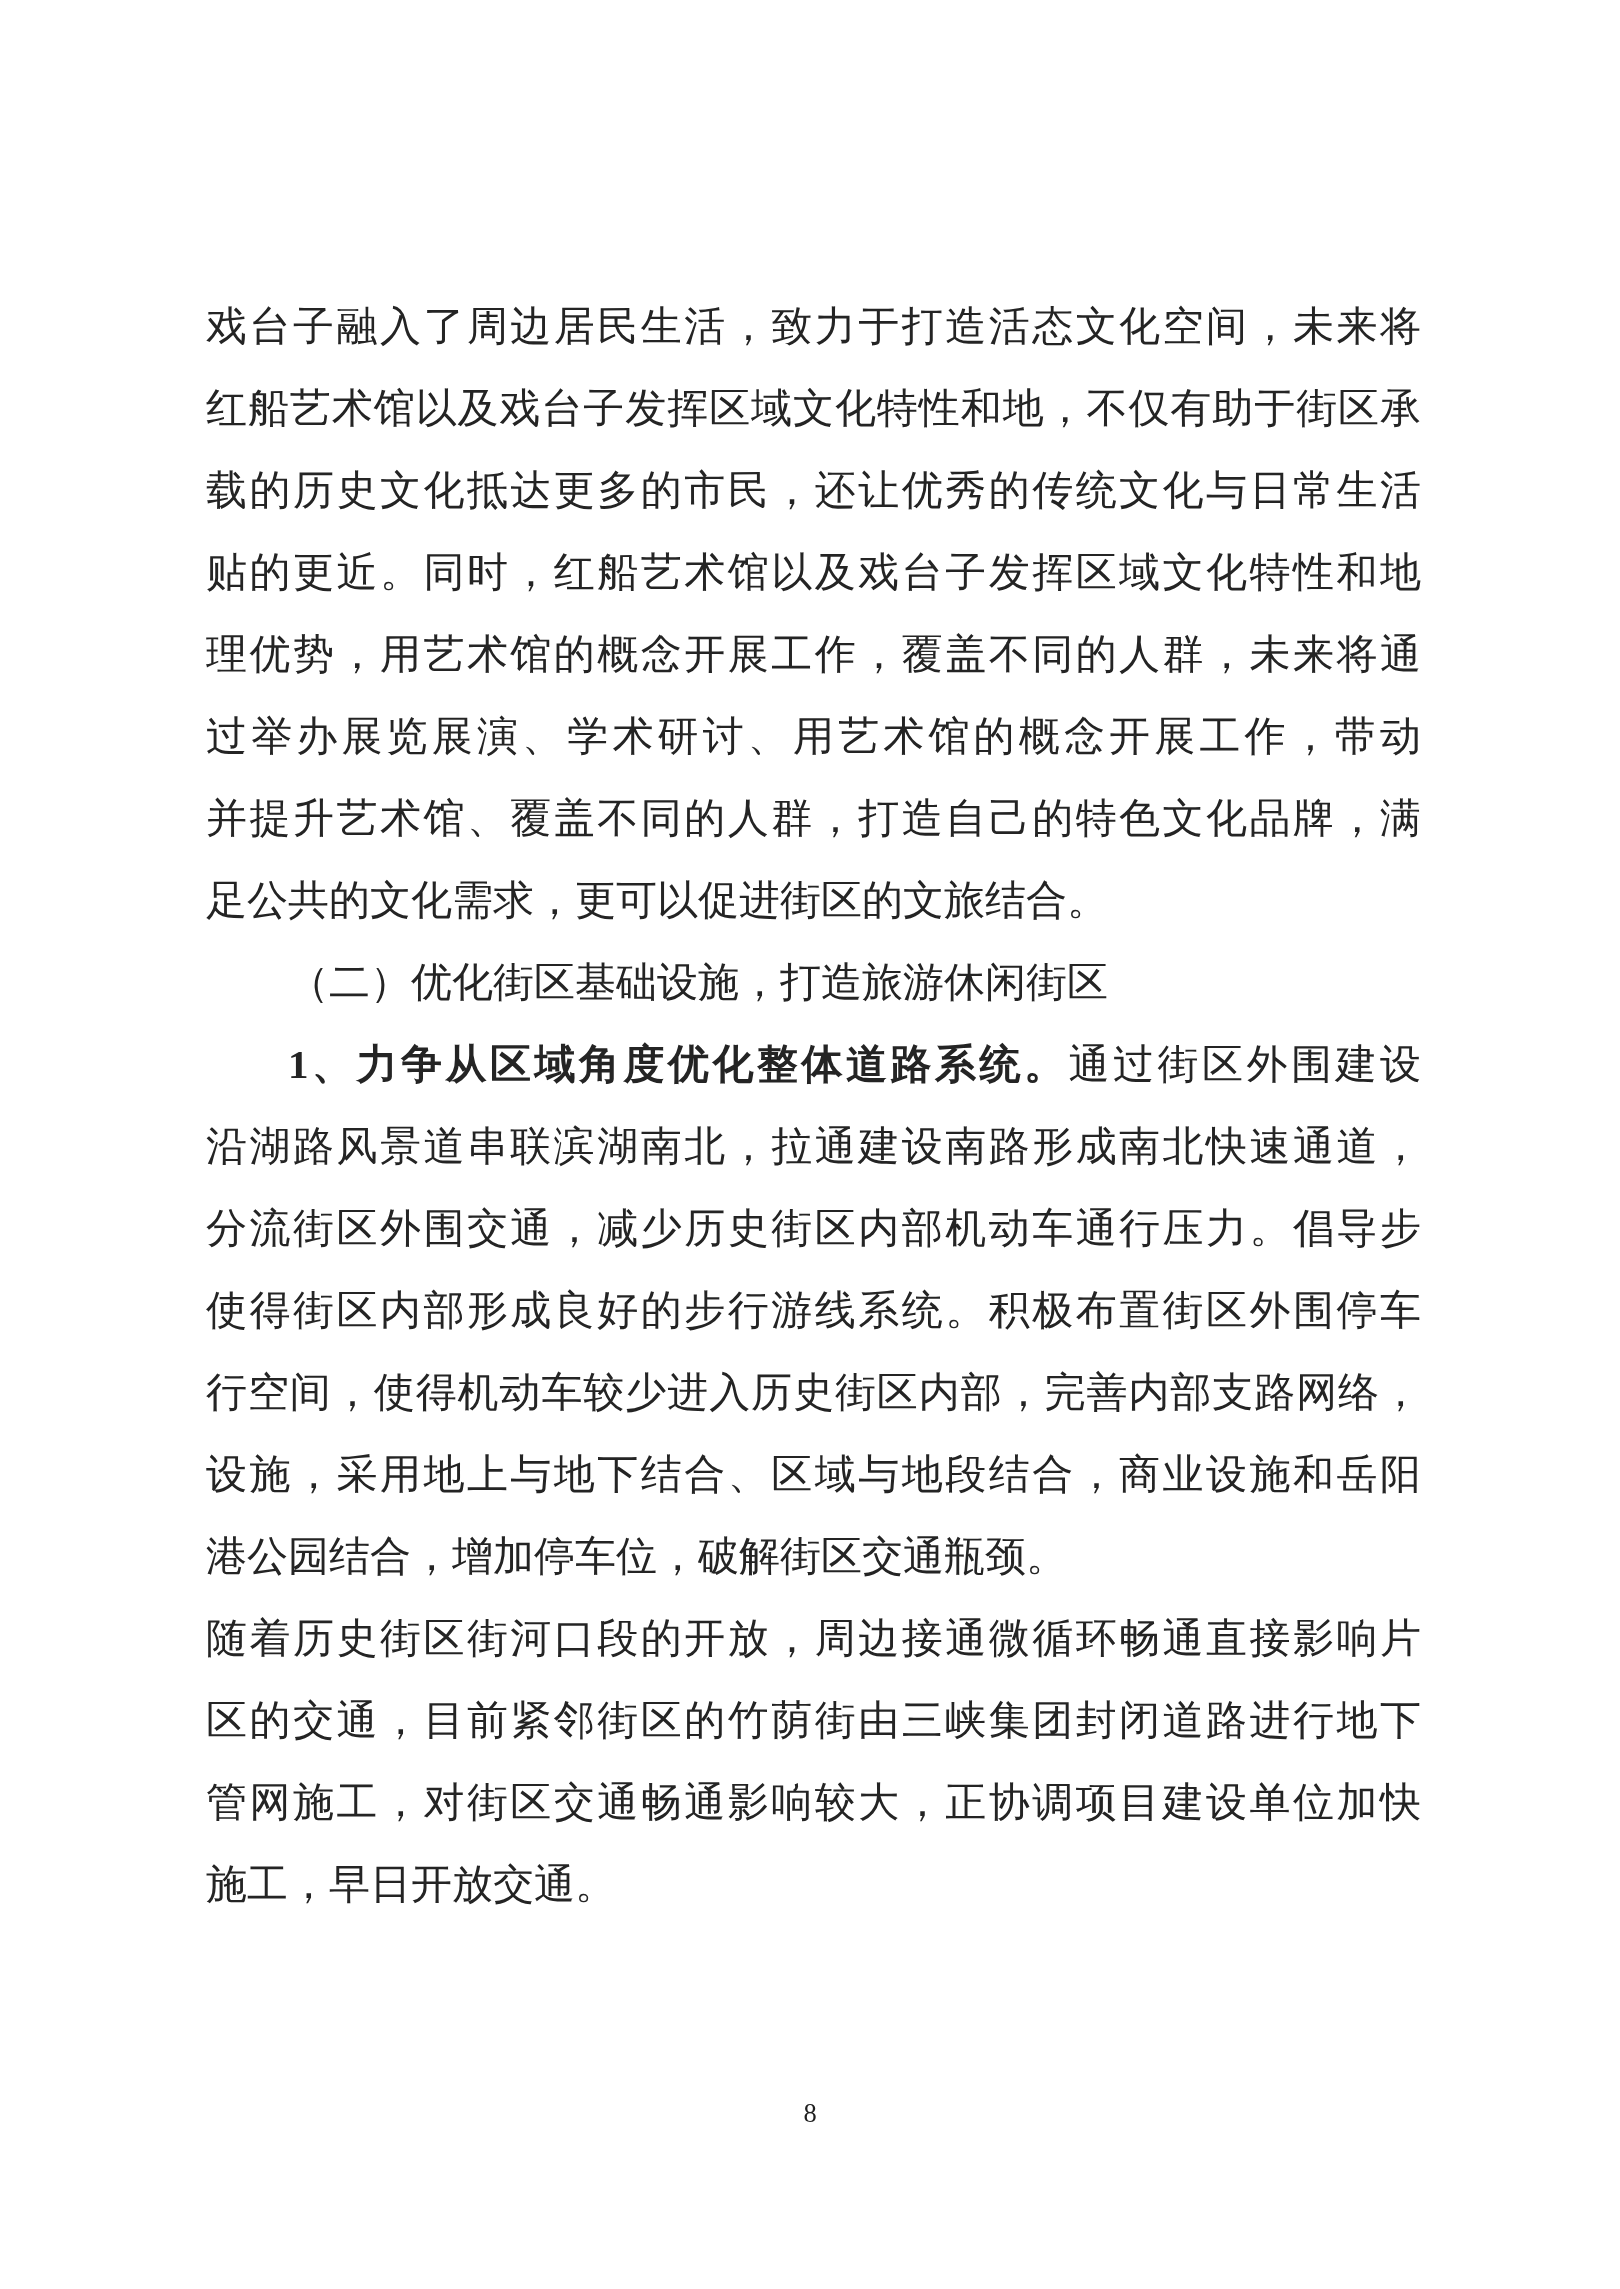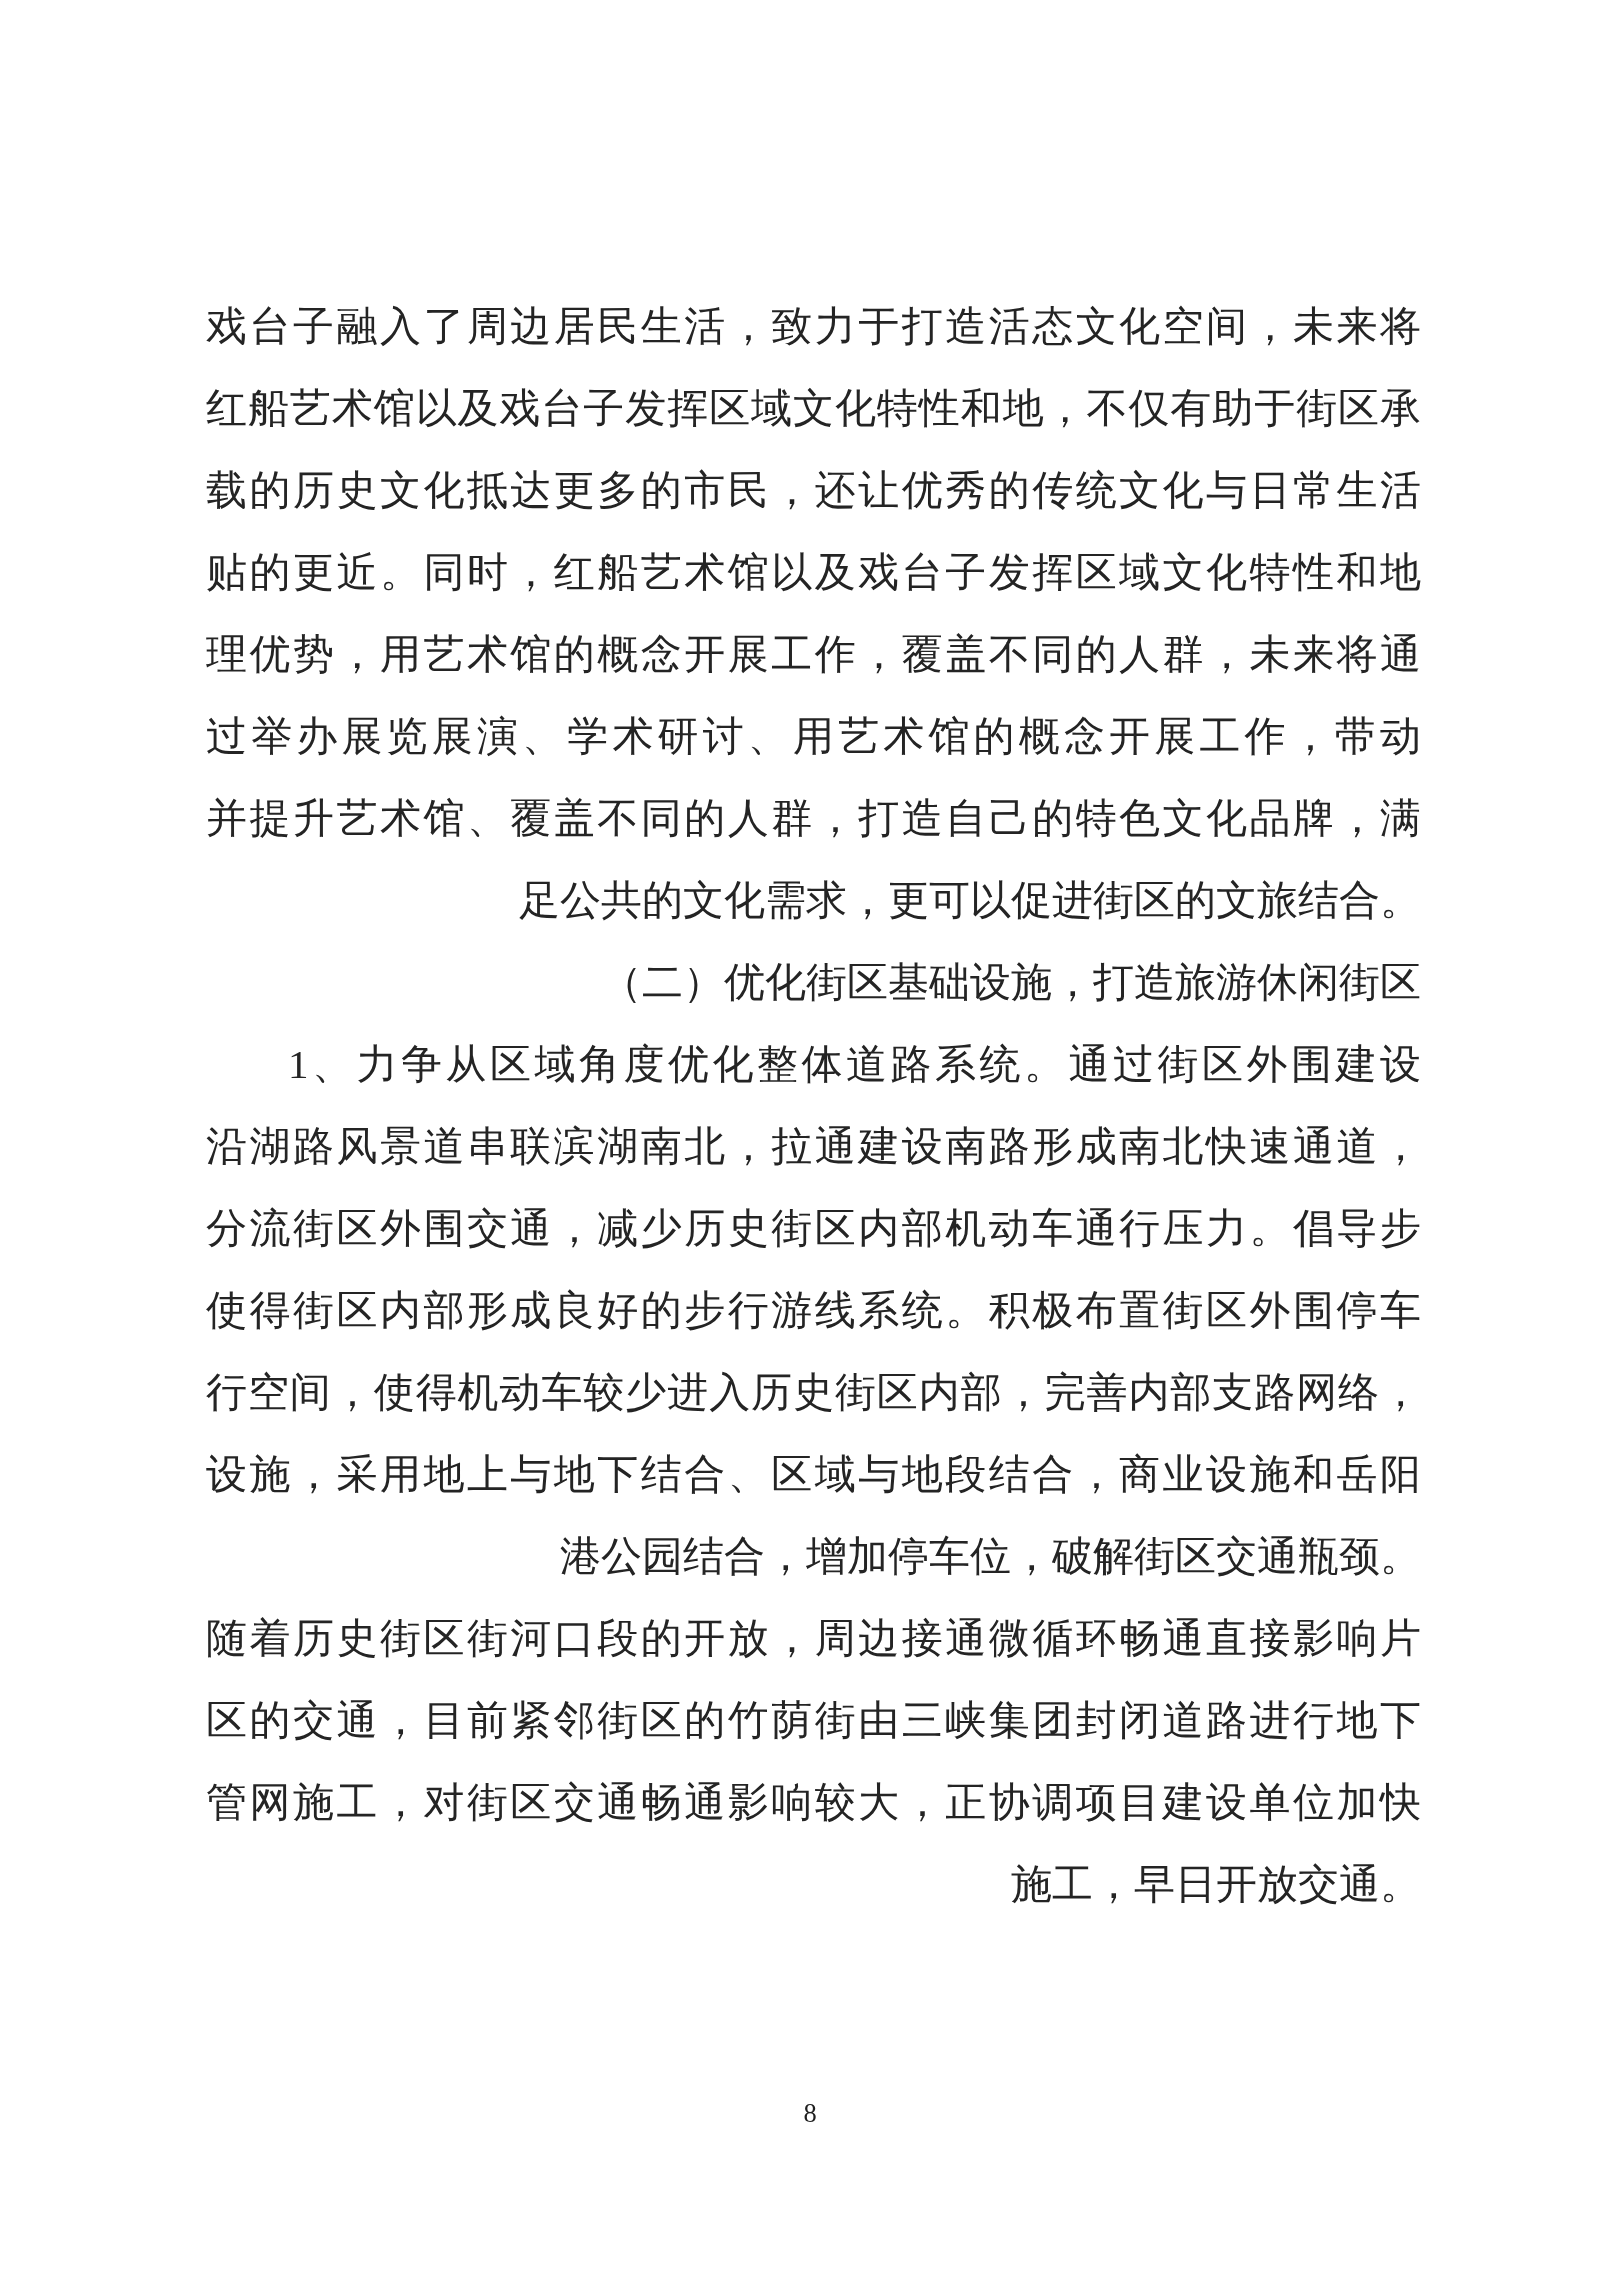--- a/index.html
+++ b/index.html
@@ -28,7 +28,7 @@
   }
   .line {
     height: 82px;
-    text-align: right;
+    text-align: left;
     font-weight: normal;
   }
   

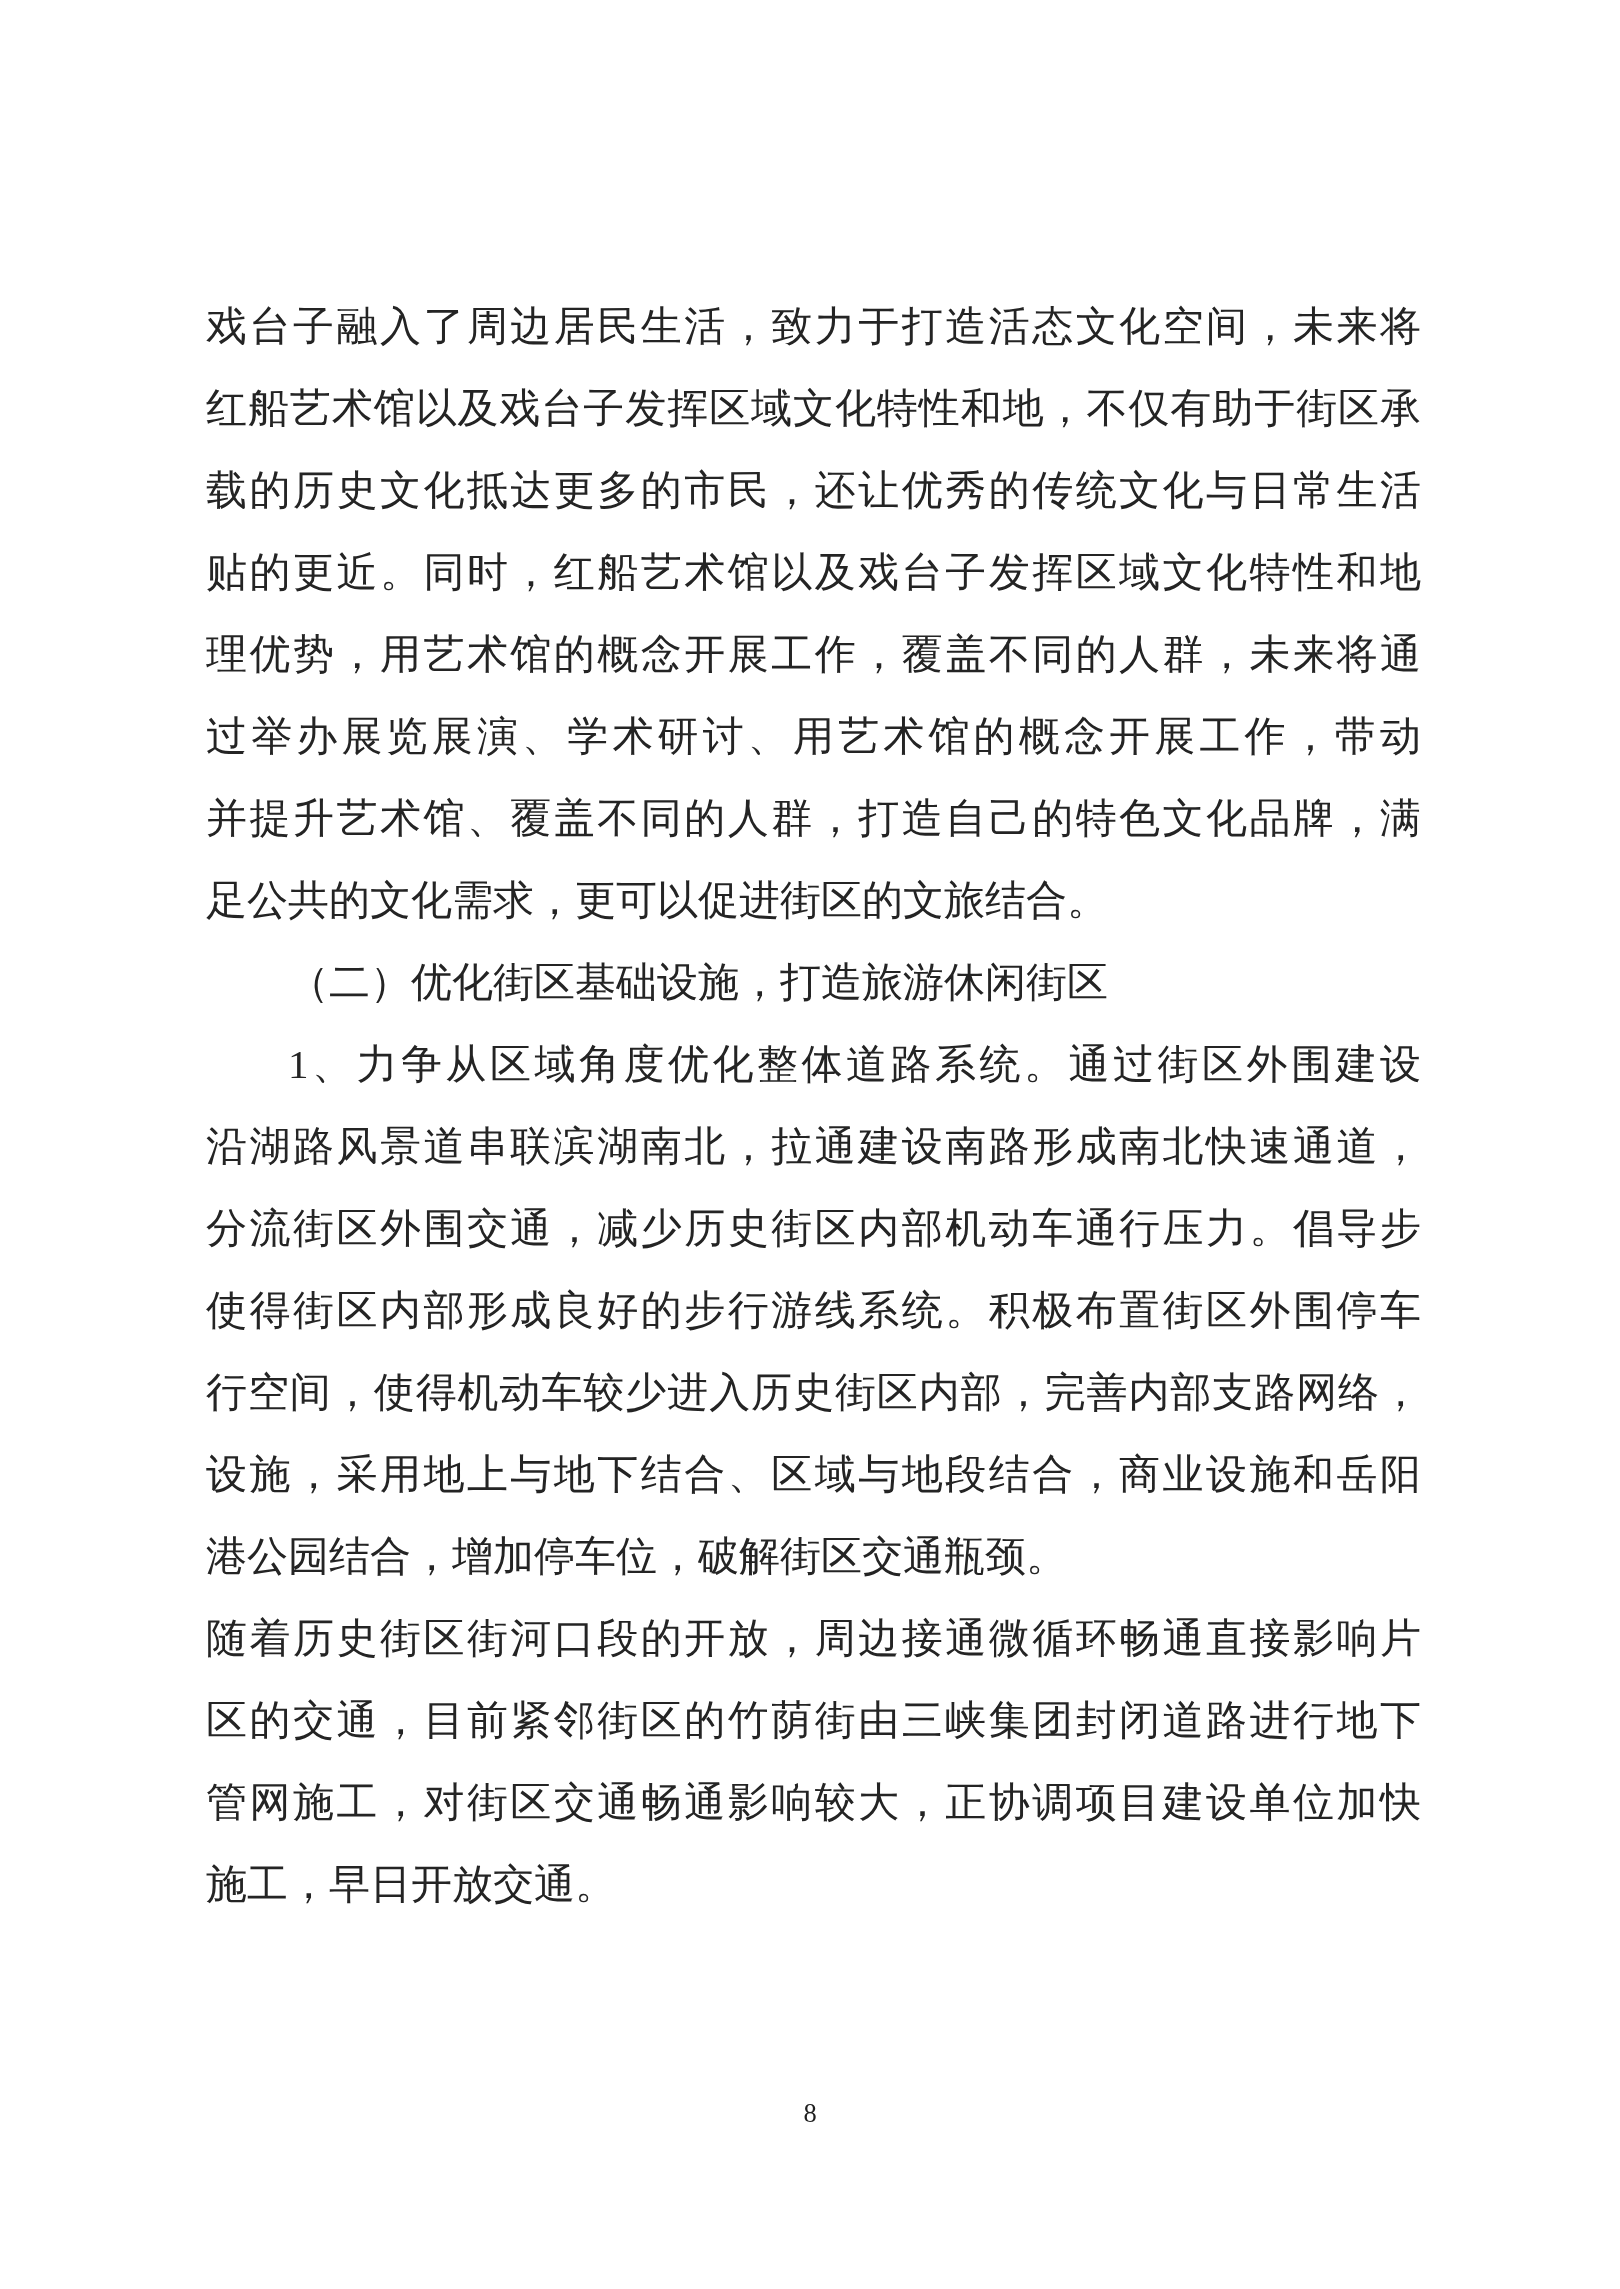--- a/index.html
+++ b/index.html
@@ -43,7 +43,7 @@
     font-weight: normal;
   }
   .bold {
-    font-weight: normal;
+    font-weight: bold;
   }
   .pagenum {
     position: absolute;

